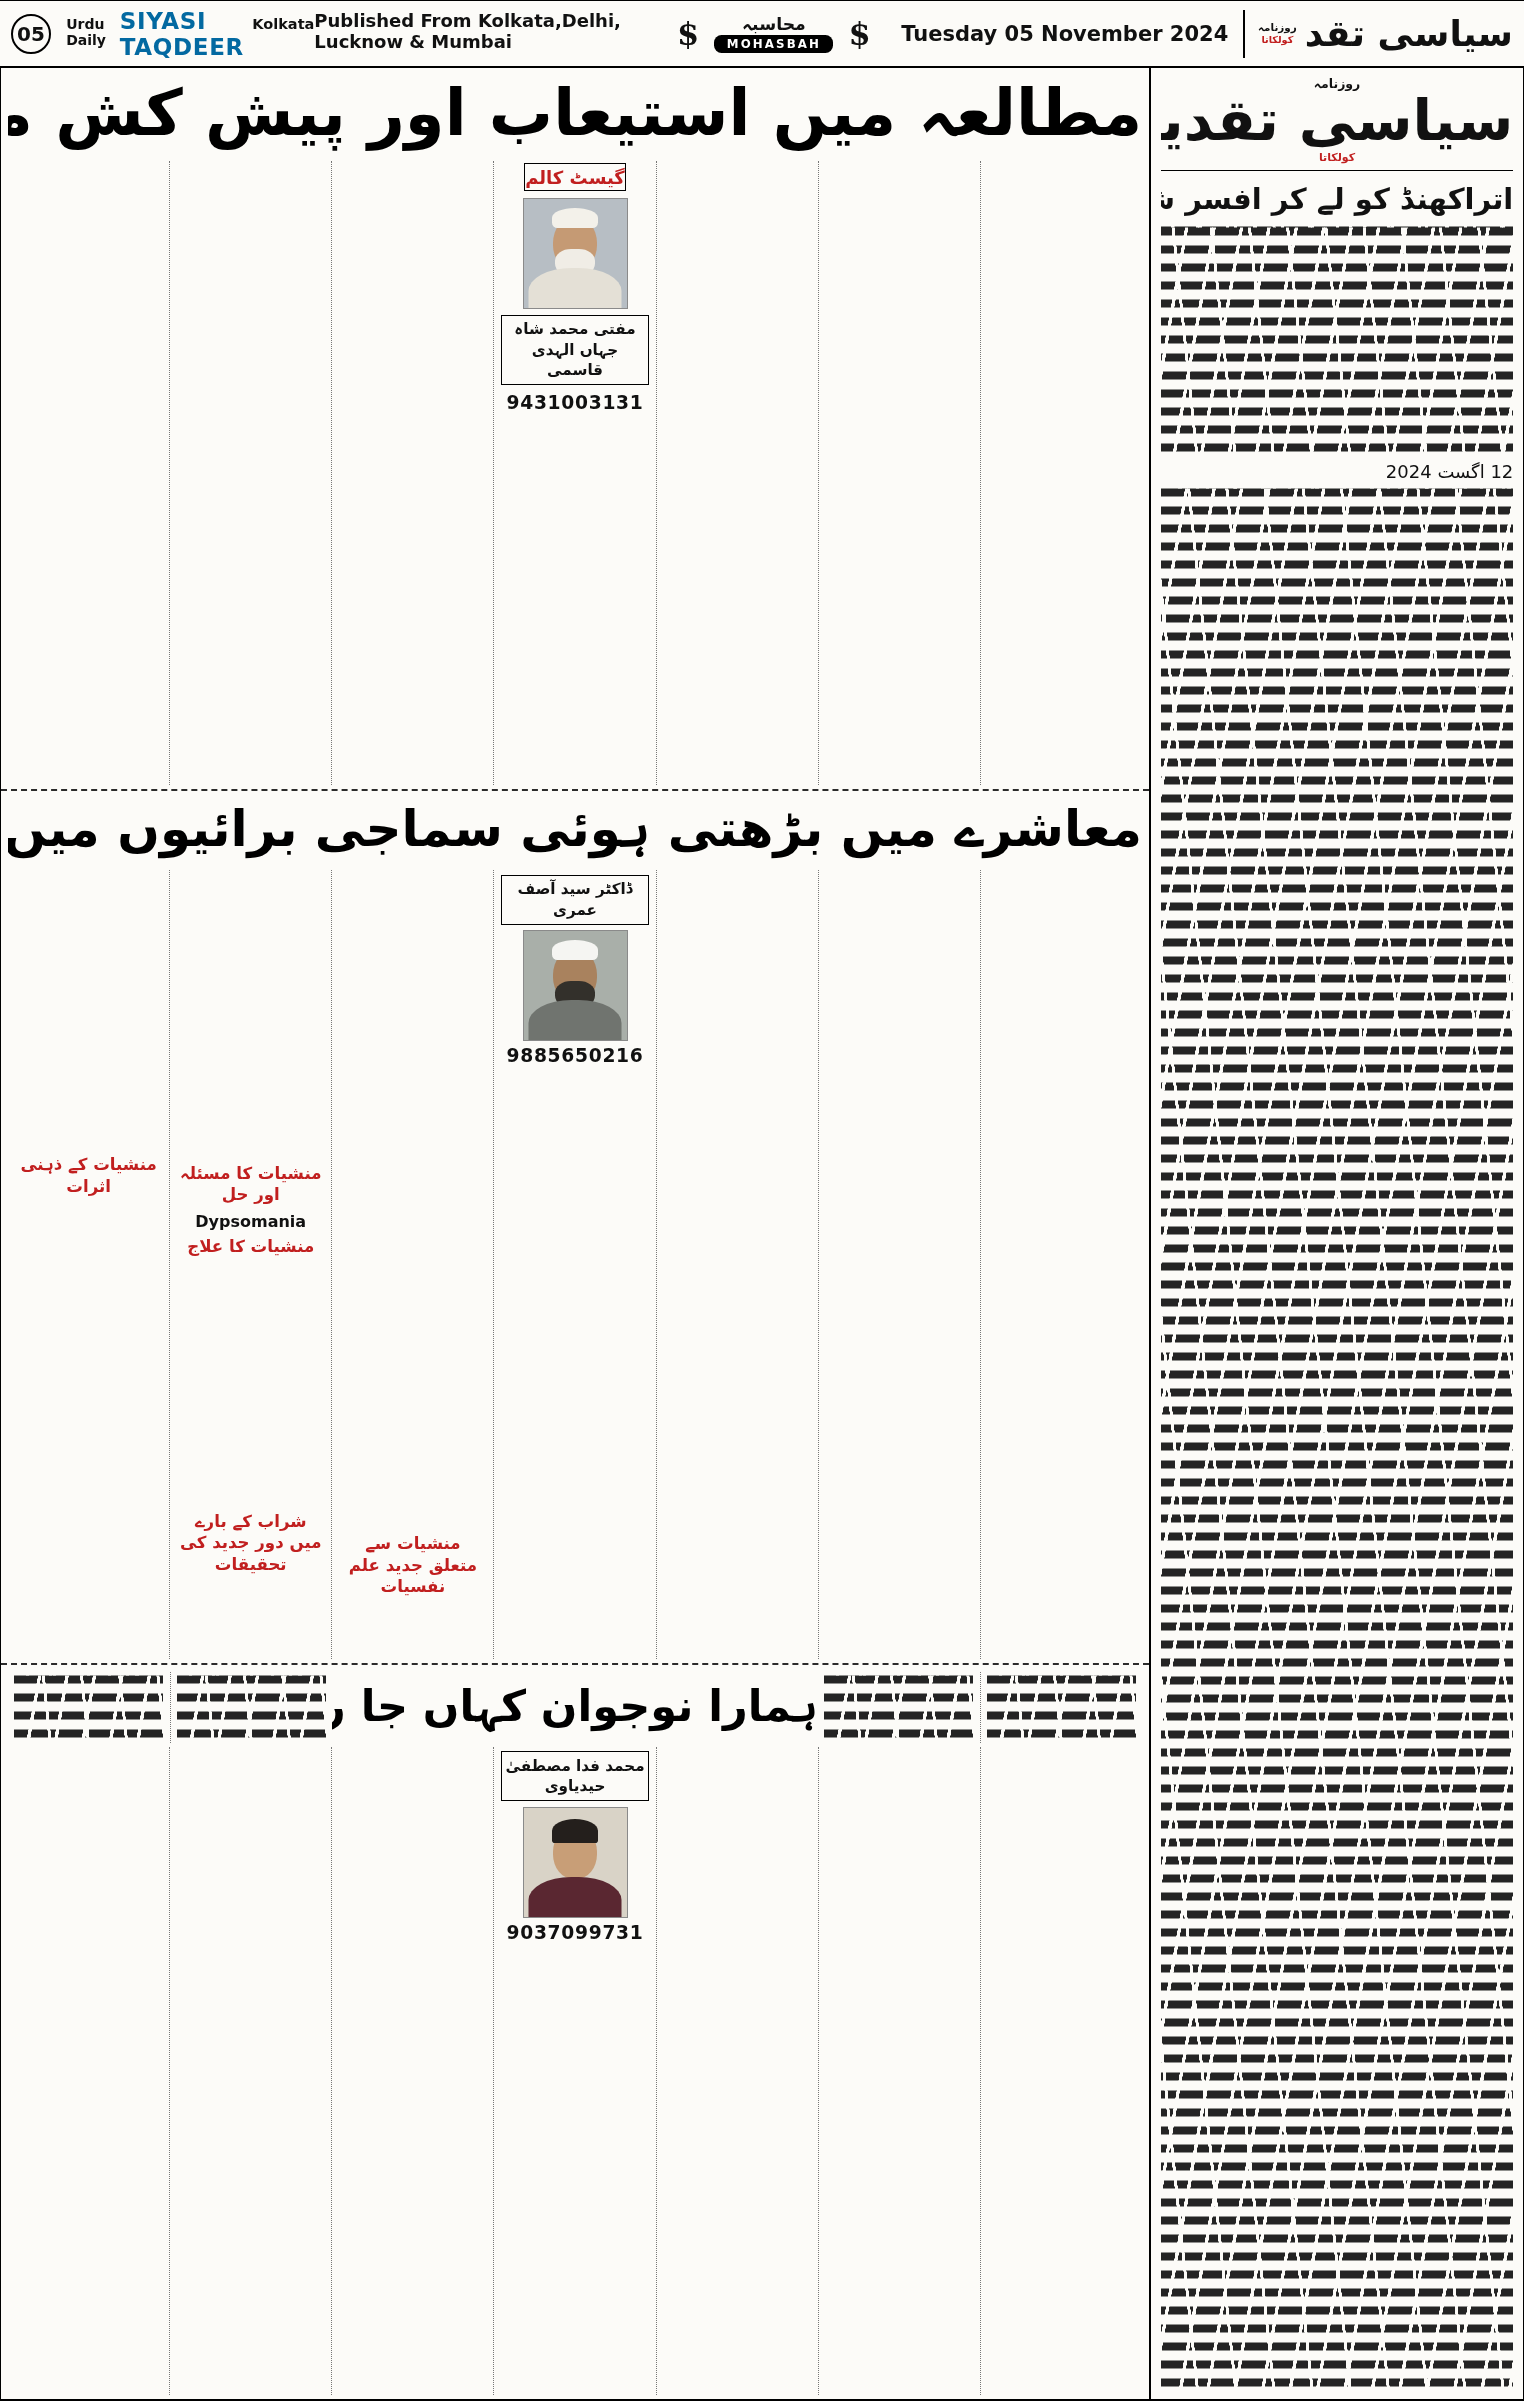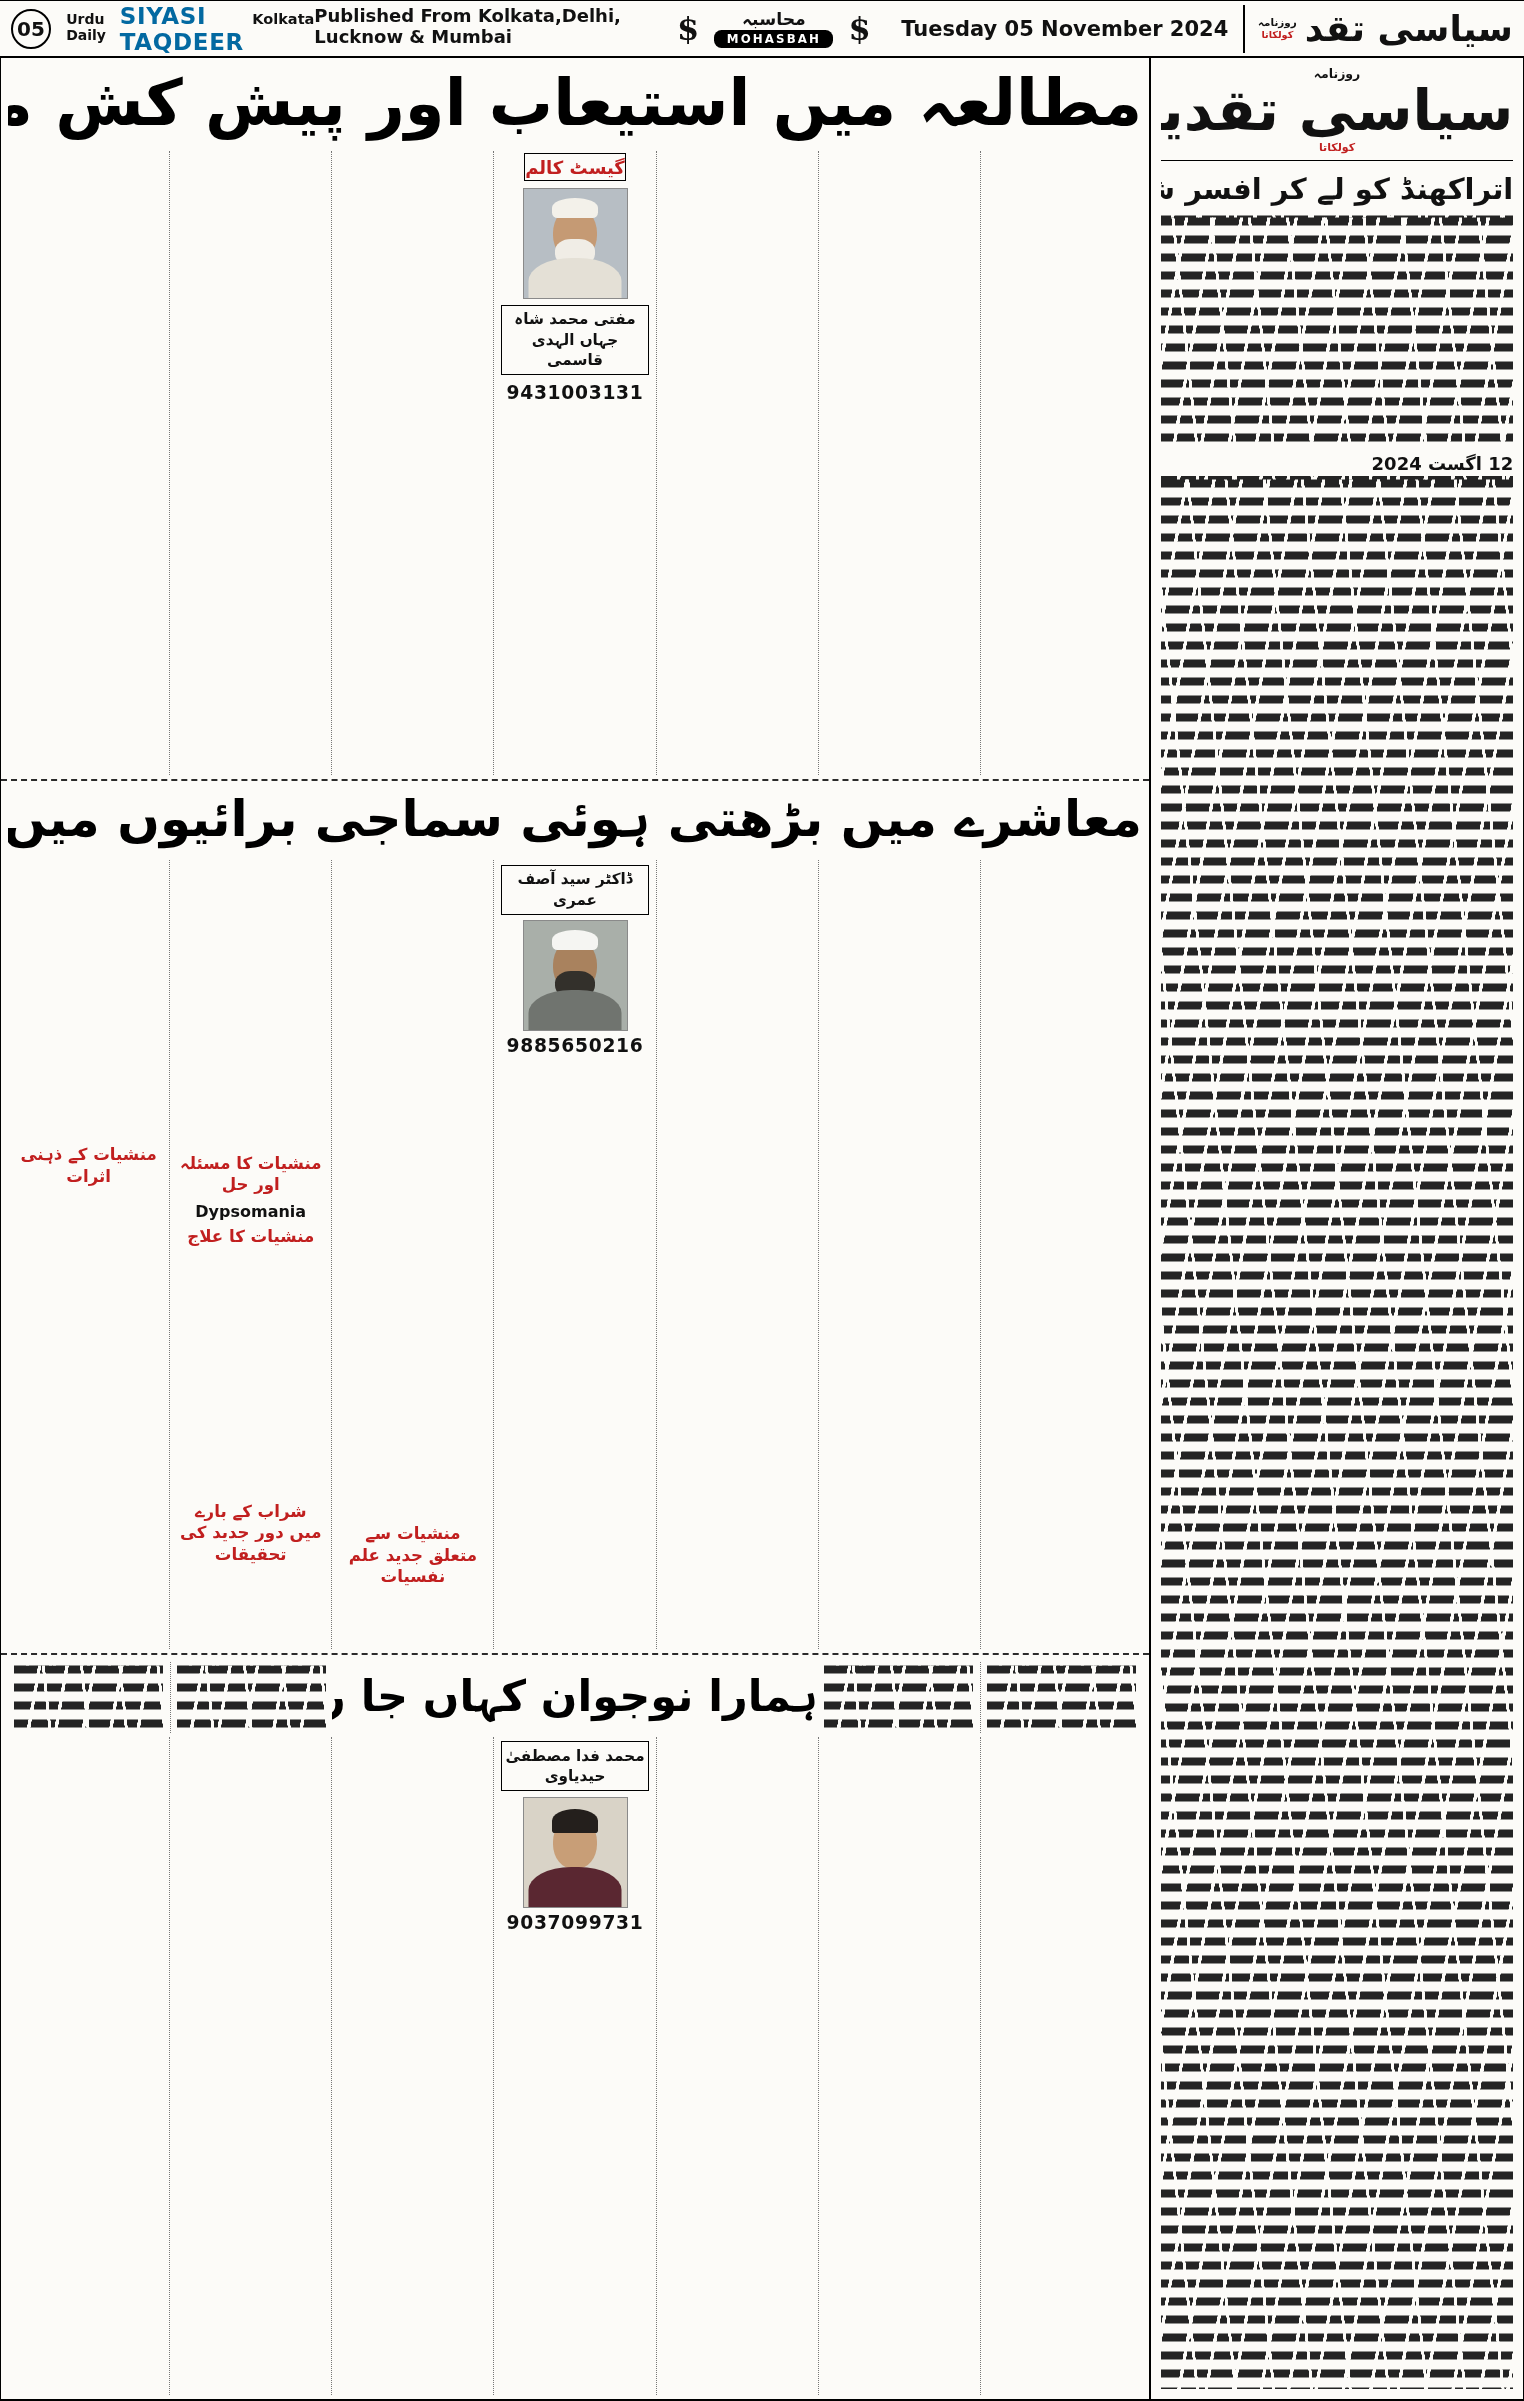--- a/index.html
+++ b/index.html
@@ -7,7 +7,7 @@
   .page{width:1524px;height:2401px;margin:0 auto;background:#fcfbf8;display:flex;flex-direction:column;border-top:1.4px solid #000;overflow:hidden;}
 
   
-  .masthead-bar{height:57px;border-bottom:2.1px solid #000;display:flex;align-items:center;padding:2.8px 11px;gap:15.2px;flex:0 0 auto;}
+  .masthead-bar{height:67px;border-bottom:2.1px solid #000;display:flex;align-items:center;padding:2.8px 11px;gap:15.2px;flex:0 0 auto;}
   .badge{width:40px;height:40px;border:2.8px solid #000;border-radius:50%;display:flex;align-items:center;justify-content:center;font-size:20px;font-weight:bold;flex:0 0 auto;}
   .brand{display:flex;flex-direction:row;justify-content:flex-end;}
   .brand-line1{display:flex;align-items:baseline;gap:8.3px;font-weight:bold;}

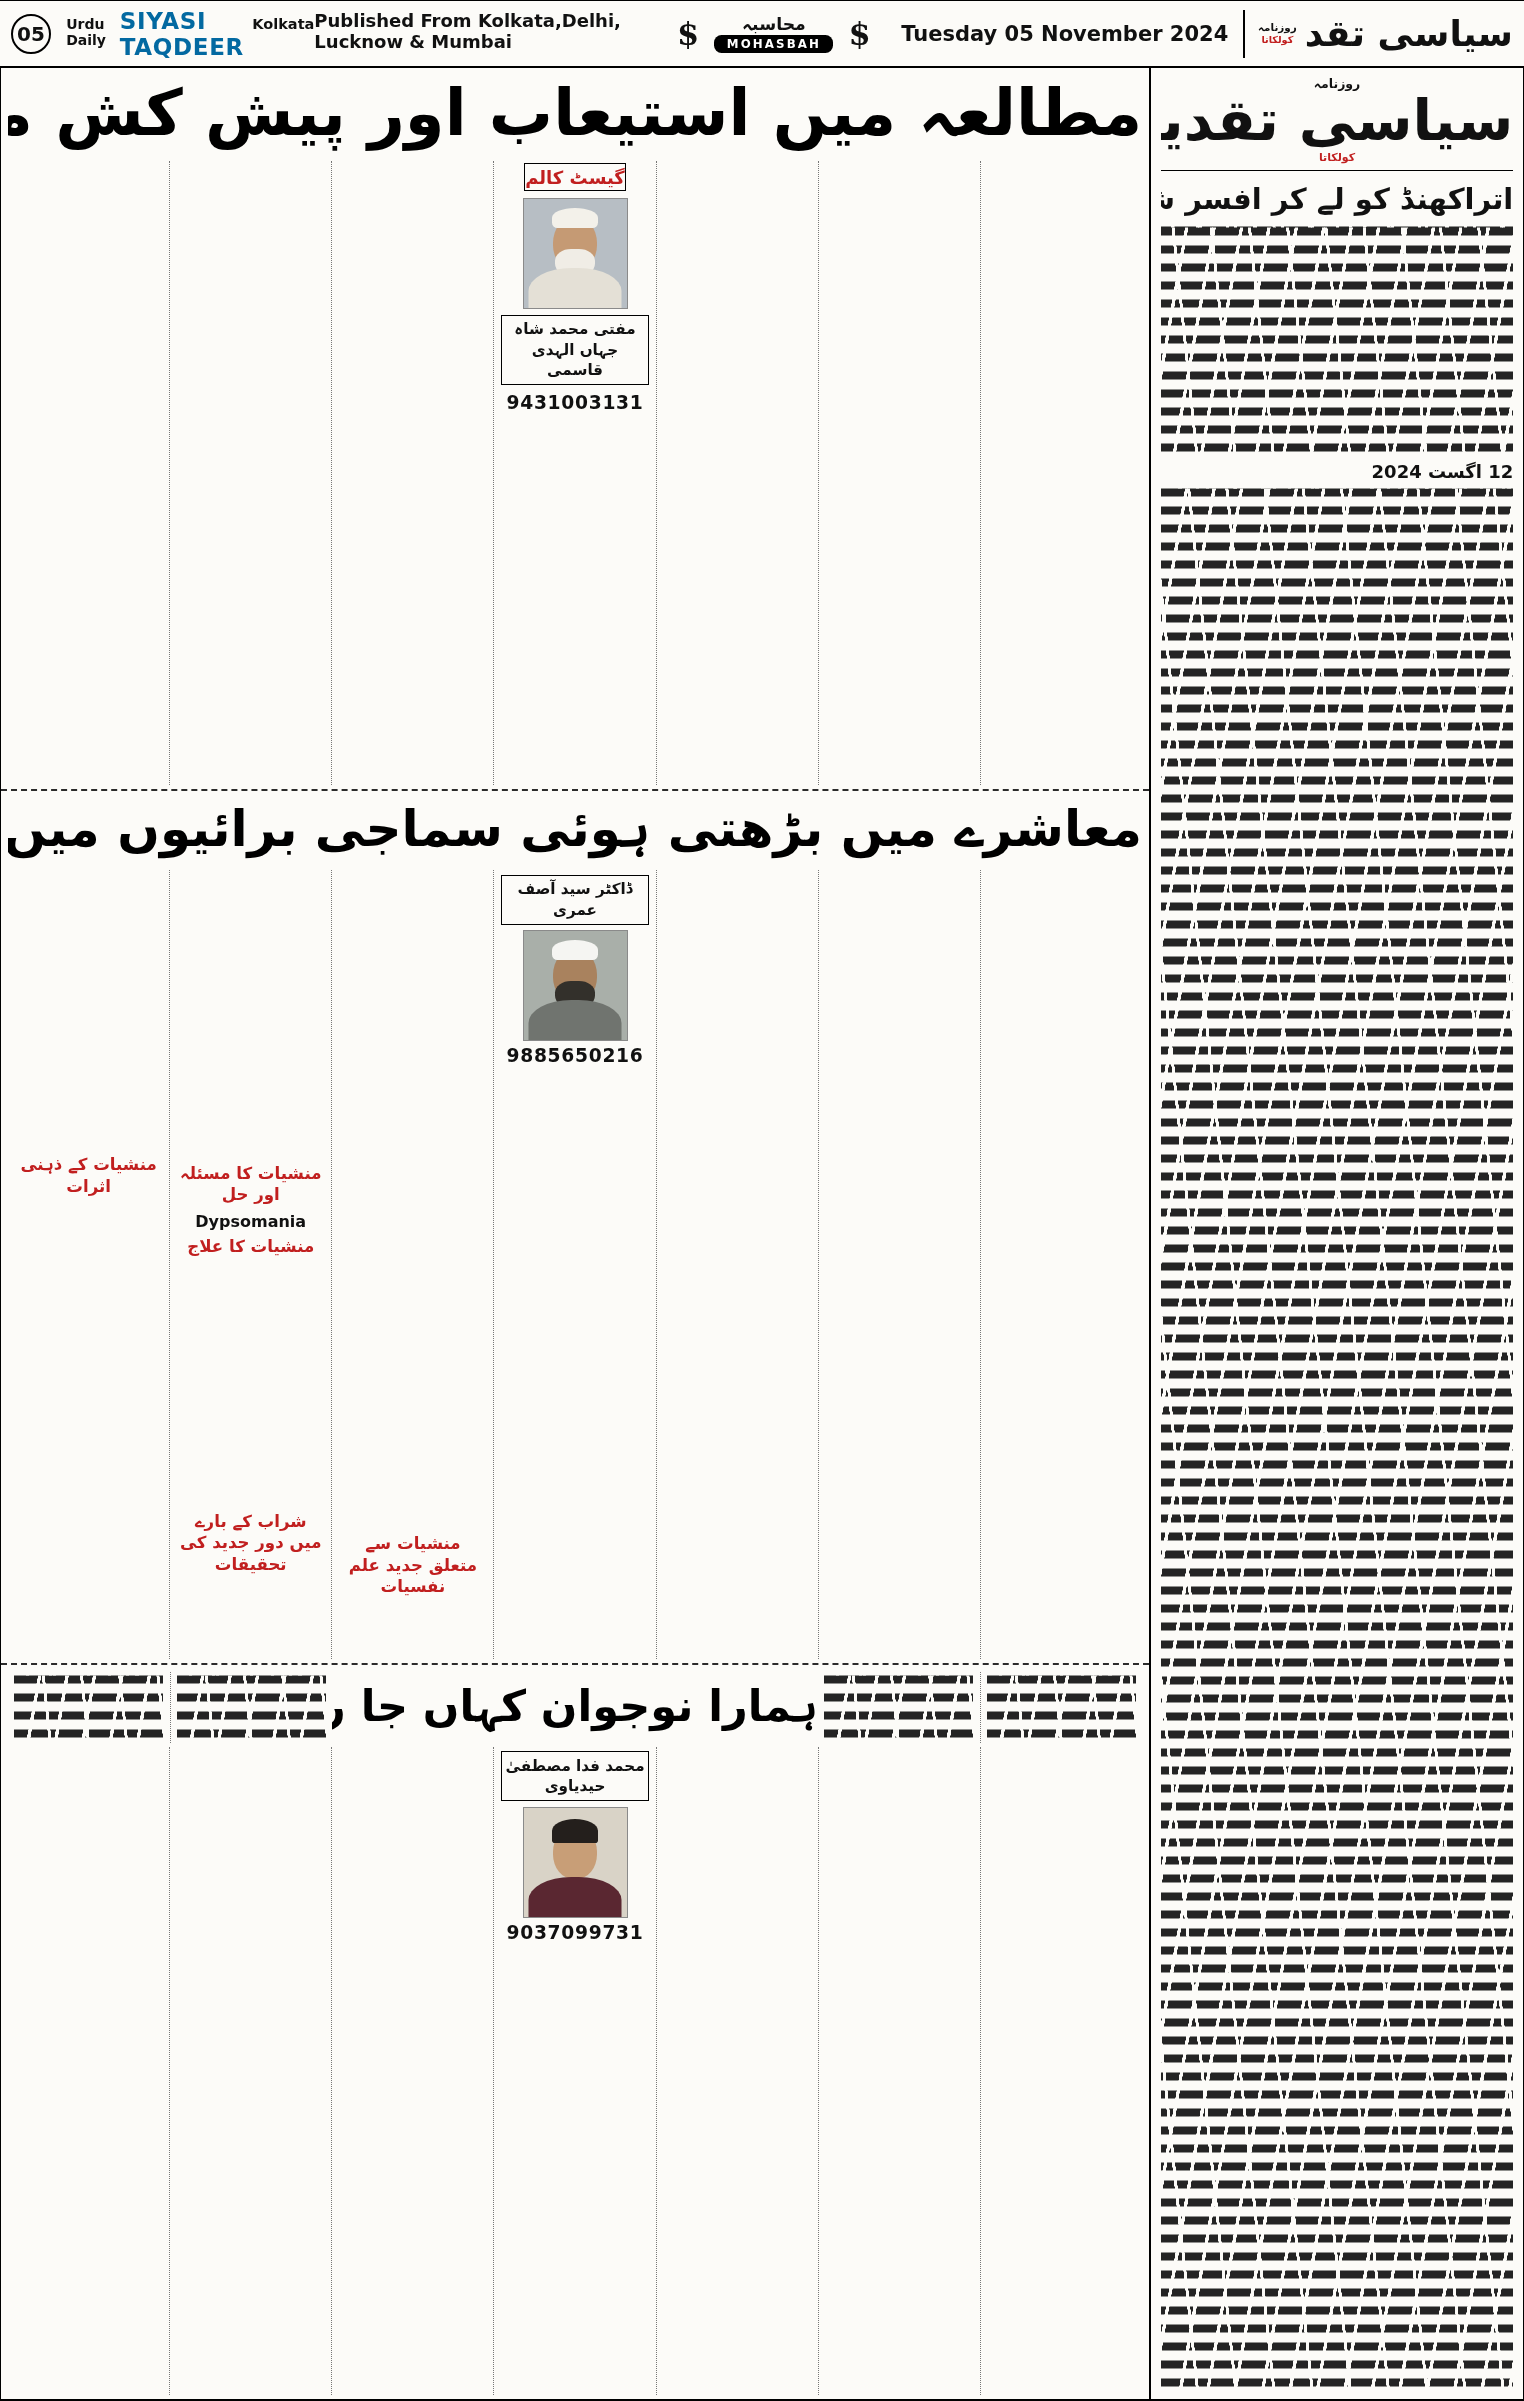--- a/index.html
+++ b/index.html
@@ -85,7 +85,7 @@
   .rc-mast-city{font-size:11px;color:#c11f1f;font-weight:bold;}
   .rc-headline{direction:rtl;text-align:center;font-size:29px;font-weight:bold;padding:11px 0 8.3px;white-space:nowrap;overflow:hidden;flex:0 0 auto;}
   .rc-body{flex:1;display:flex;flex-direction:column;min-height:0;}
-  .rc-date-line{direction:rtl;text-align:right;font-weight:bold;font-size:18px;padding:2.1px 0;flex:0 0 auto;}
+  .rc-date-line{direction:rtl;text-align:right;font-weight:normal;font-size:18px;padding:2.1px 0;flex:0 0 auto;}
 </style>
 </head>
 <body>

